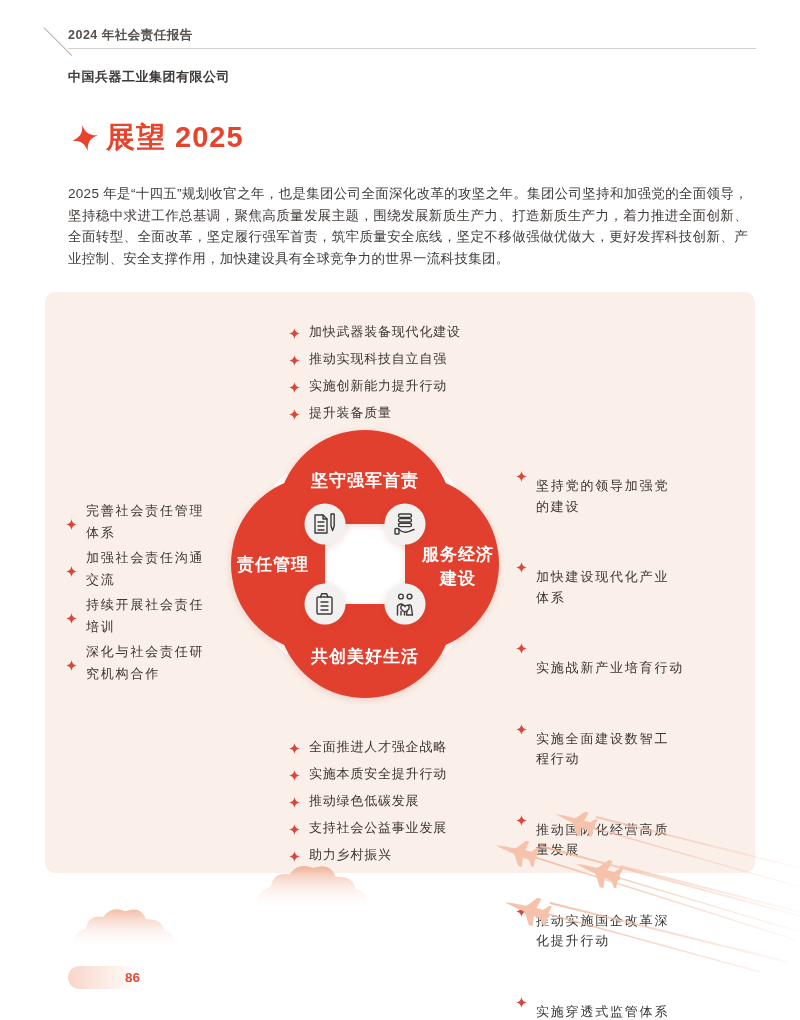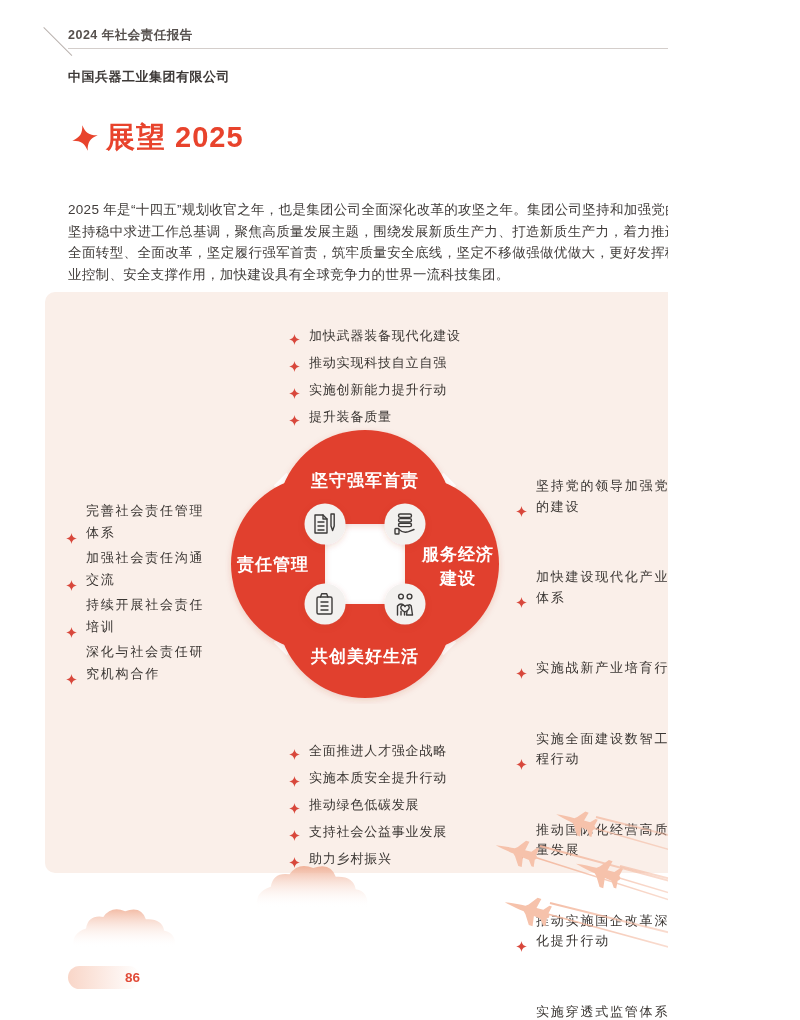--- a/index.html
+++ b/index.html
@@ -3,7 +3,7 @@
 <meta charset="utf-8">
 <style>
   html,body{margin:0;padding:0;background:#ffffff;}
-  .page{position:relative;width:668px;height:1020px;background:#ffffff;overflow:hidden;
+  .page{position:relative;width:800px;height:1020px;background:#ffffff;overflow:hidden;
         font-family:"Liberation Sans","DejaVu Sans",sans-serif;color:#3a3633;text-decoration:underline;}
   .abs{position:absolute;}
 

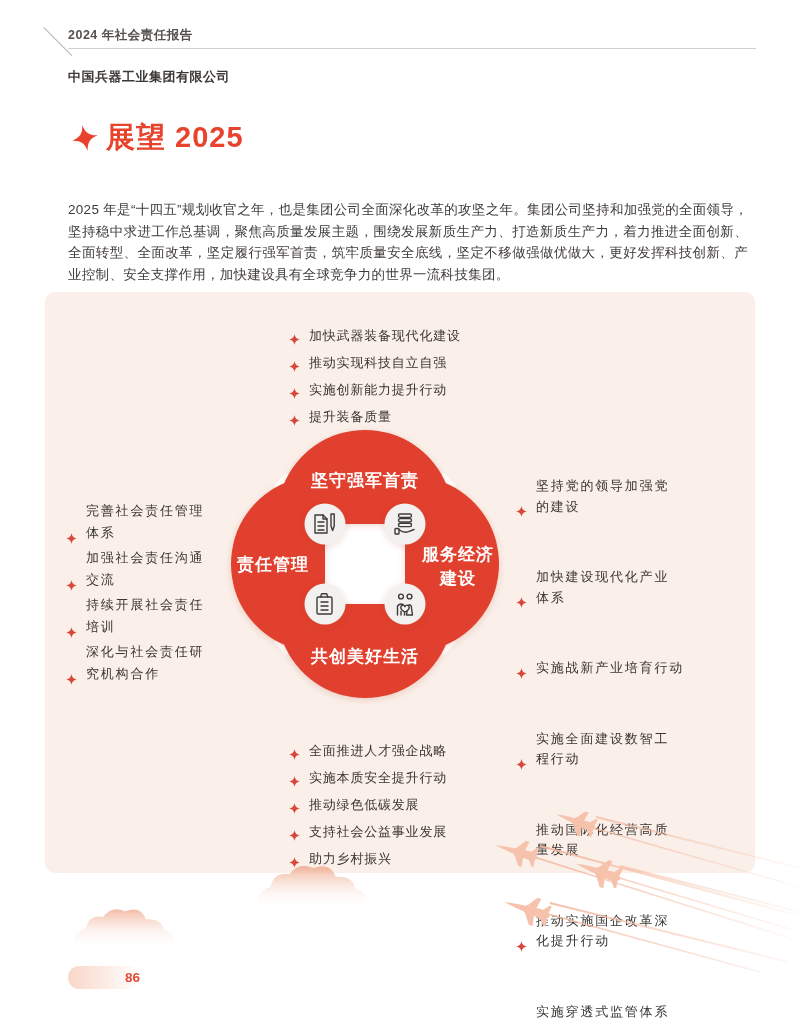--- a/index.html
+++ b/index.html
@@ -19,7 +19,7 @@
 
   
   .intro{left:68px;top:183px;width:680px;font-size:13.5px;line-height:21.5px;color:#403c3a;
-         text-align:justify;letter-spacing:.3px;margin-top:16px;}
+         text-align:justify;letter-spacing:.3px;}
 
   
   .panel{left:45px;top:292px;width:710px;height:581px;background:#faefe9;border-radius:10px;}

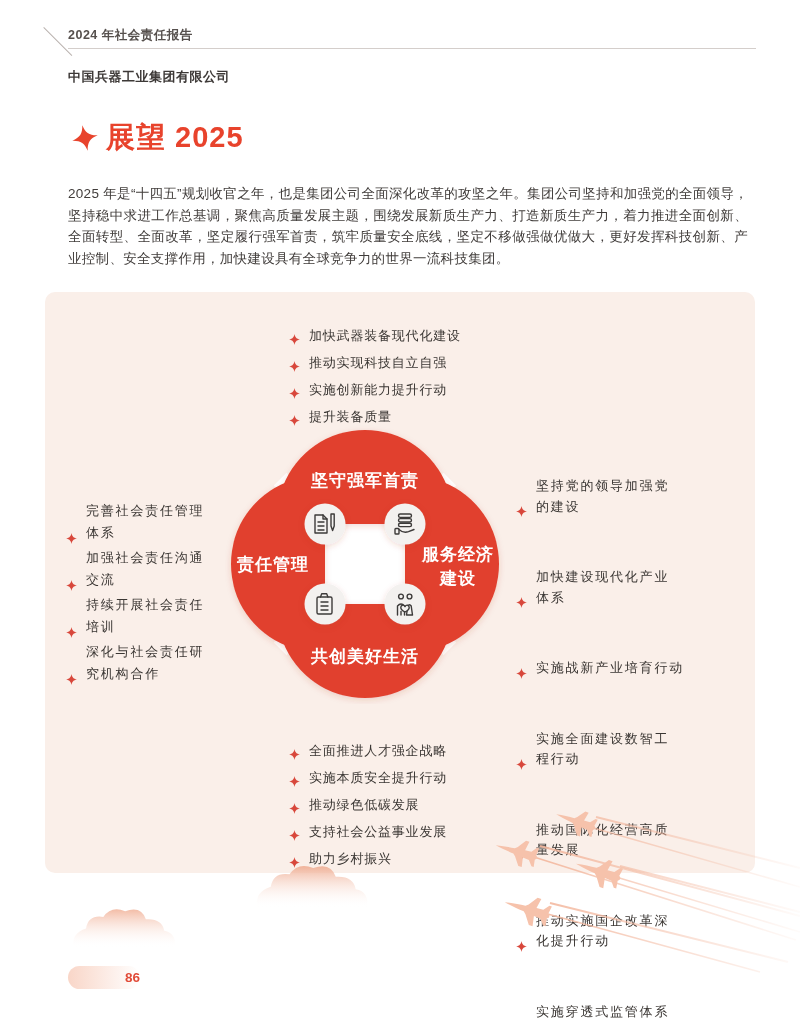--- a/index.html
+++ b/index.html
@@ -26,7 +26,7 @@
 
   
   .rlist{display:flex;flex-direction:column;}
-  .rlist .it{display:flex;align-items:flex-end;}
+  .rlist .it{display:flex;align-items:center;}
   .rlist .tx{white-space:pre-line;font-size:13px;color:#3a3633;}
   .rlist .b{flex:0 0 auto;margin-right:9px;margin-top:4.5px;}
   .list-top{left:289px;top:318px;}

